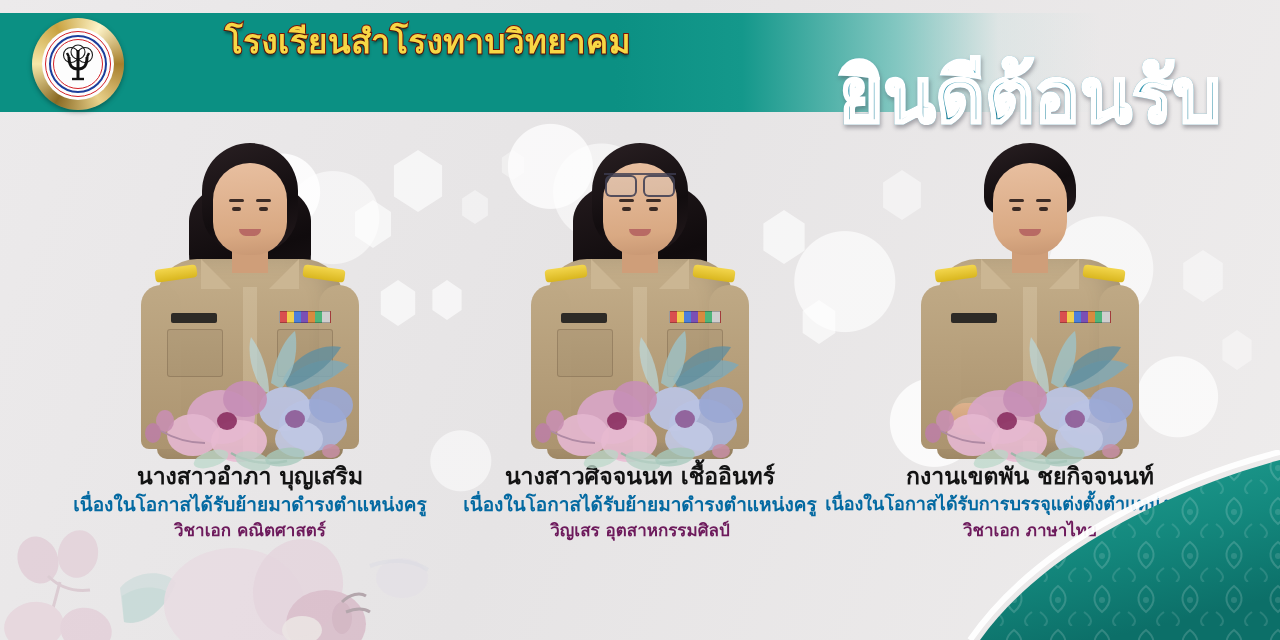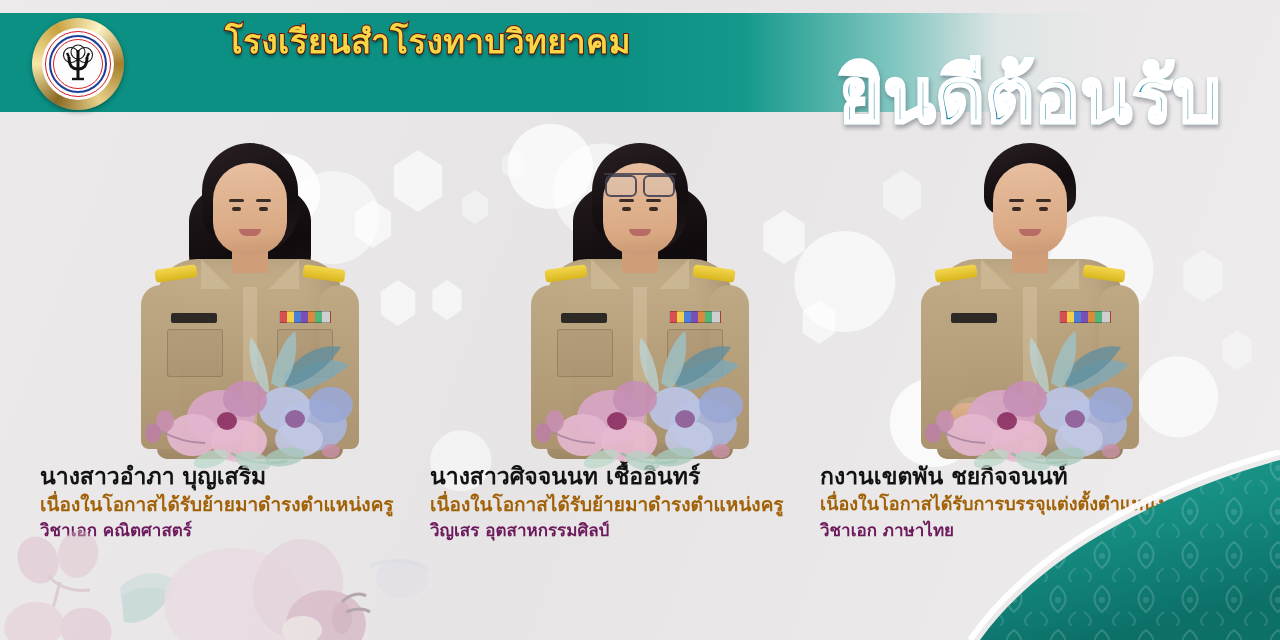--- a/index.html
+++ b/index.html
@@ -111,7 +111,7 @@
   }
 
   
-  .person { position: absolute; top: 130px; width: 420px; }
+  .person { position: absolute; top: 130px; width: 420px; text-align: center; }
   #person-0 { left: 40px; }
   #person-1 { left: 430px; }
   #person-2 { left: 820px; }

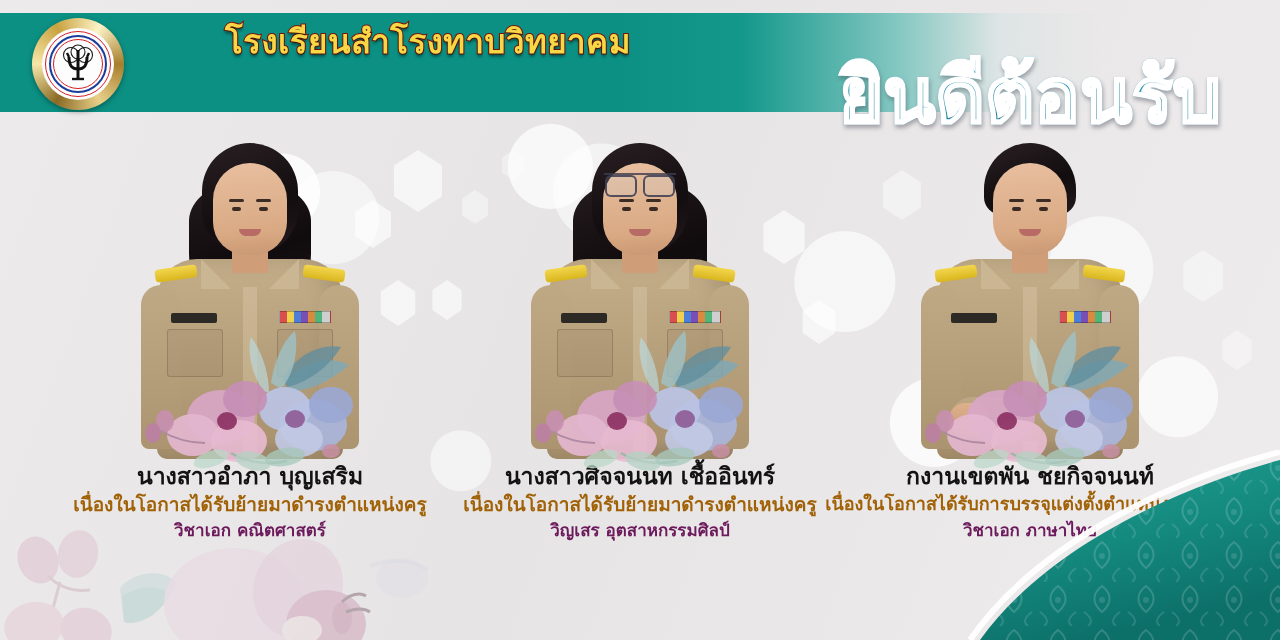--- a/index.html
+++ b/index.html
@@ -250,7 +250,7 @@
   }
   .p-occasion {
     font-family: "DejaVu Sans", sans-serif;
-    font-size: 19px; font-weight: bold; color: #a16207;
+    font-size: 19px; font-weight: bold; color: #0369a1;
     line-height: 26px; white-space: nowrap;
   }
   .p-major {

